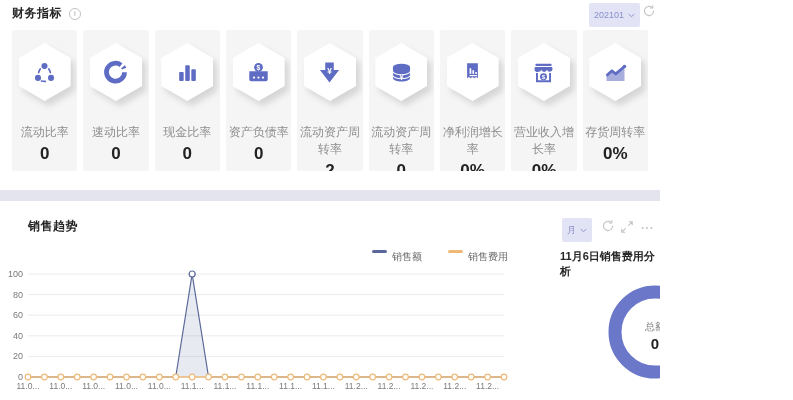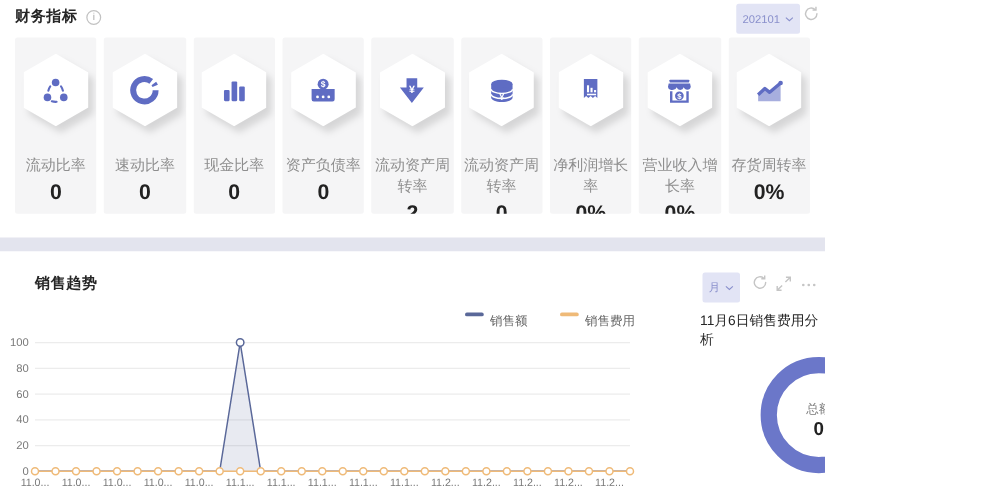--- a/index.html
+++ b/index.html
@@ -49,7 +49,7 @@
   #trend-svg{position:absolute;left:8px;top:264px}
   #trend-svg text{font-family:"Liberation Sans","DejaVu Sans",sans-serif}
 
-  .donut-title{position:absolute;left:560px;top:249px;font-size:11px;font-weight:normal;color:#262626}
+  .donut-title{position:absolute;left:560px;top:249px;font-size:11px;font-weight:bold;color:#262626}
   .donut-legend{position:absolute;left:717px;top:266px;display:flex;align-items:center;gap:5px;
                 font-size:10px;color:#666;cursor:pointer}
   .dot{width:7px;height:7px;border-radius:50%;background:var(--accent,#5f6cc3)}

